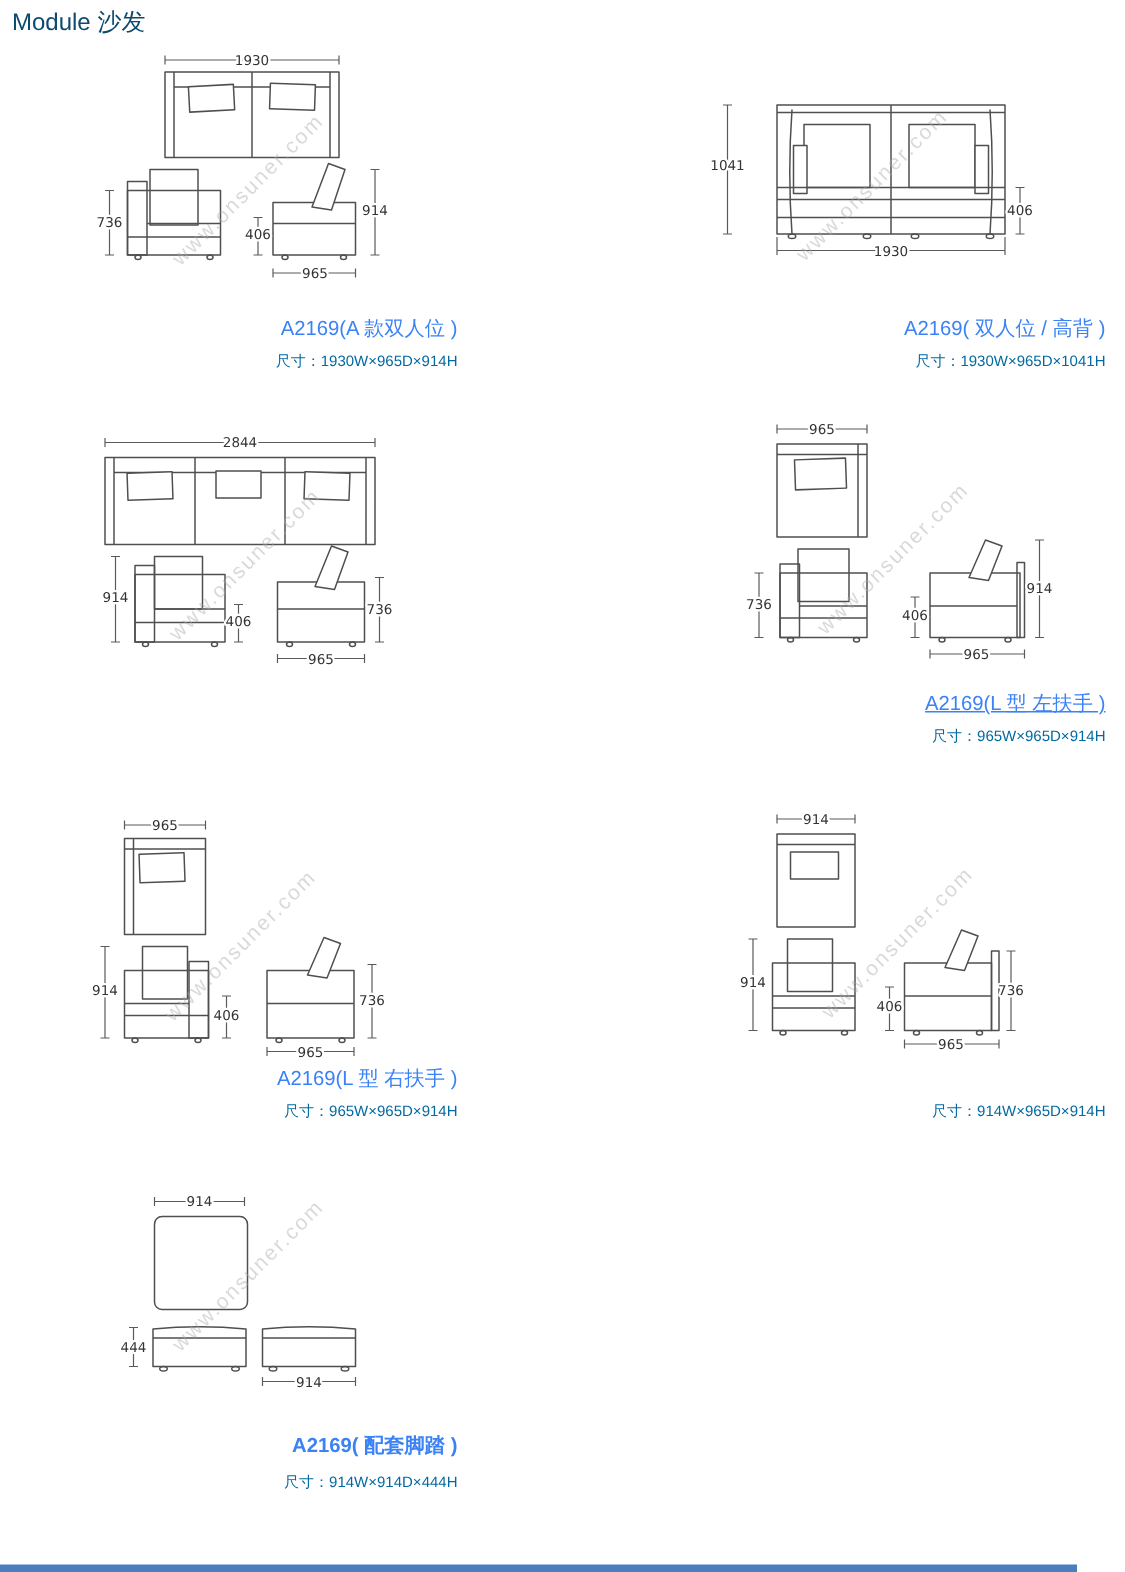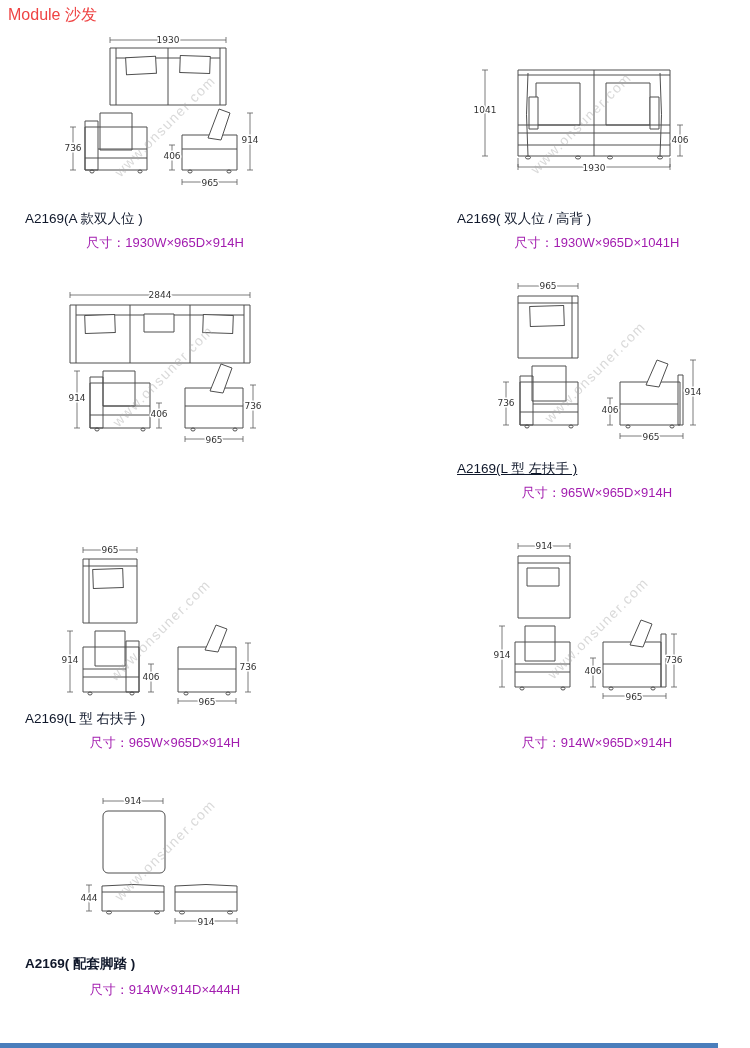--- a/index.html
+++ b/index.html
@@ -5,7 +5,7 @@
   html,body{margin:0;padding:0;background:#fff;}
   #canvas{position:relative;width:750px;height:1048px;background:#fff;overflow:hidden;
           font-family:"Liberation Sans","DejaVu Sans",sans-serif;}
-  .hdr{position:absolute;left:8px;top:5px;font-size:16px;color:#ef4444;}
+  .hdr{position:absolute;left:8px;top:5px;font-size:16px;color:#0c4a6e;}
   .card-title{position:absolute;width:280px;text-align:left;font-size:13.5px;color:#0f172a;}
   .card-size{position:absolute;width:280px;text-align:center;font-size:13px;color:#a21caf;}
   .draw{position:absolute;}

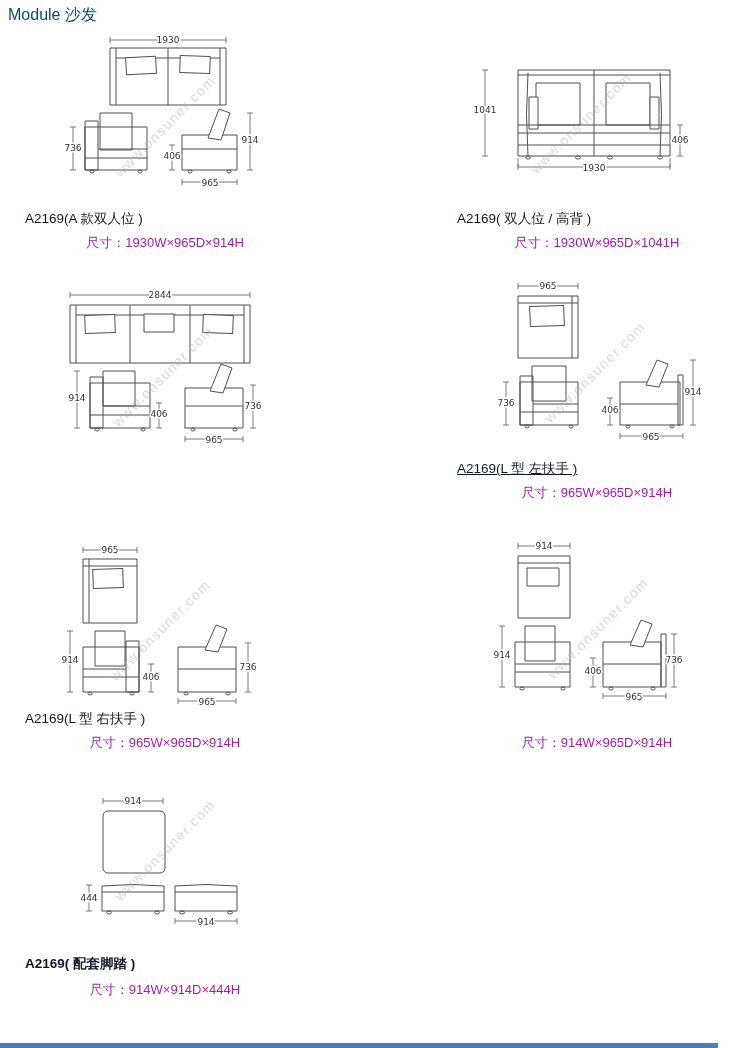--- a/index.html
+++ b/index.html
@@ -6,7 +6,7 @@
   #canvas{position:relative;width:750px;height:1048px;background:#fff;overflow:hidden;
           font-family:"Liberation Sans","DejaVu Sans",sans-serif;}
   .hdr{position:absolute;left:8px;top:5px;font-size:16px;color:#0c4a6e;}
-  .card-title{position:absolute;width:280px;text-align:left;font-size:13.5px;color:#0f172a;}
+  .card-title{position:absolute;width:280px;text-align:right;font-size:13.5px;color:#3b82f6;}
   .card-size{position:absolute;width:280px;text-align:center;font-size:13px;color:#a21caf;}
   .draw{position:absolute;}
   .wm{position:absolute;left:50%;top:55%;transform:translate(-50%,-50%) rotate(-45deg);

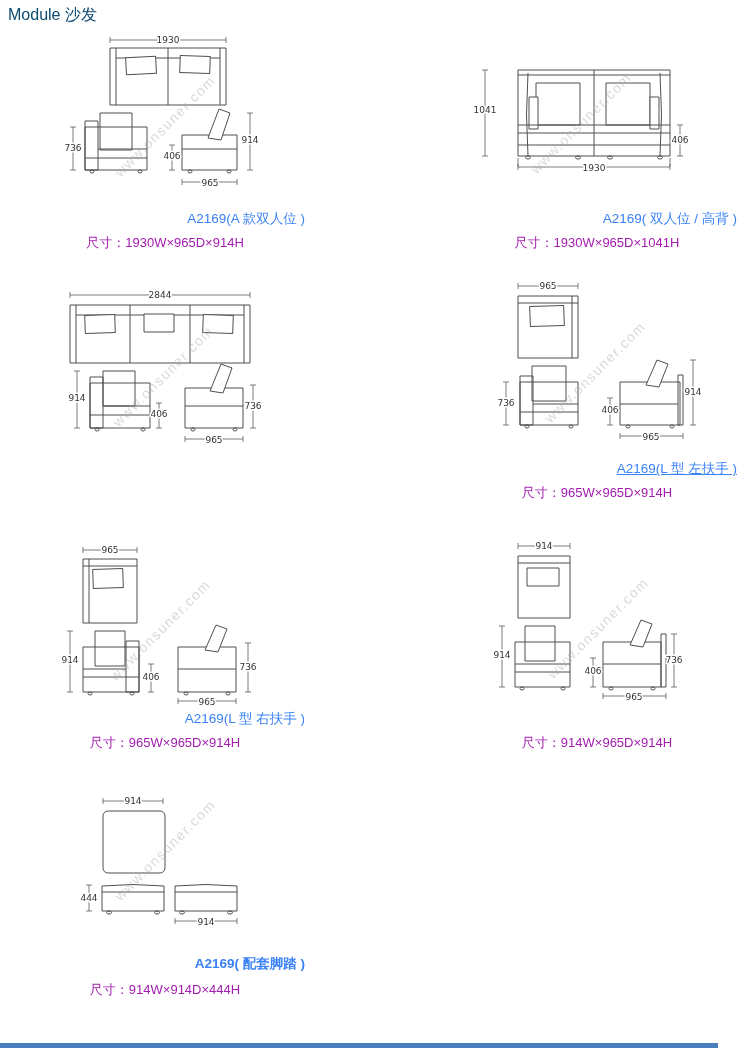--- a/index.html
+++ b/index.html
@@ -7,7 +7,7 @@
           font-family:"Liberation Sans","DejaVu Sans",sans-serif;}
   .hdr{position:absolute;left:8px;top:5px;font-size:16px;color:#0c4a6e;}
   .card-title{position:absolute;width:280px;text-align:right;font-size:13.5px;color:#3b82f6;}
-  .card-size{position:absolute;width:280px;text-align:center;font-size:13px;color:#a21caf;}
+  .card-size{position:absolute;width:280px;text-align:right;font-size:10px;color:#0369a1;}
   .draw{position:absolute;}
   .wm{position:absolute;left:50%;top:55%;transform:translate(-50%,-50%) rotate(-45deg);
       color:rgba(170,170,170,0.45);font-size:14px;letter-spacing:1.5px;white-space:nowrap;

